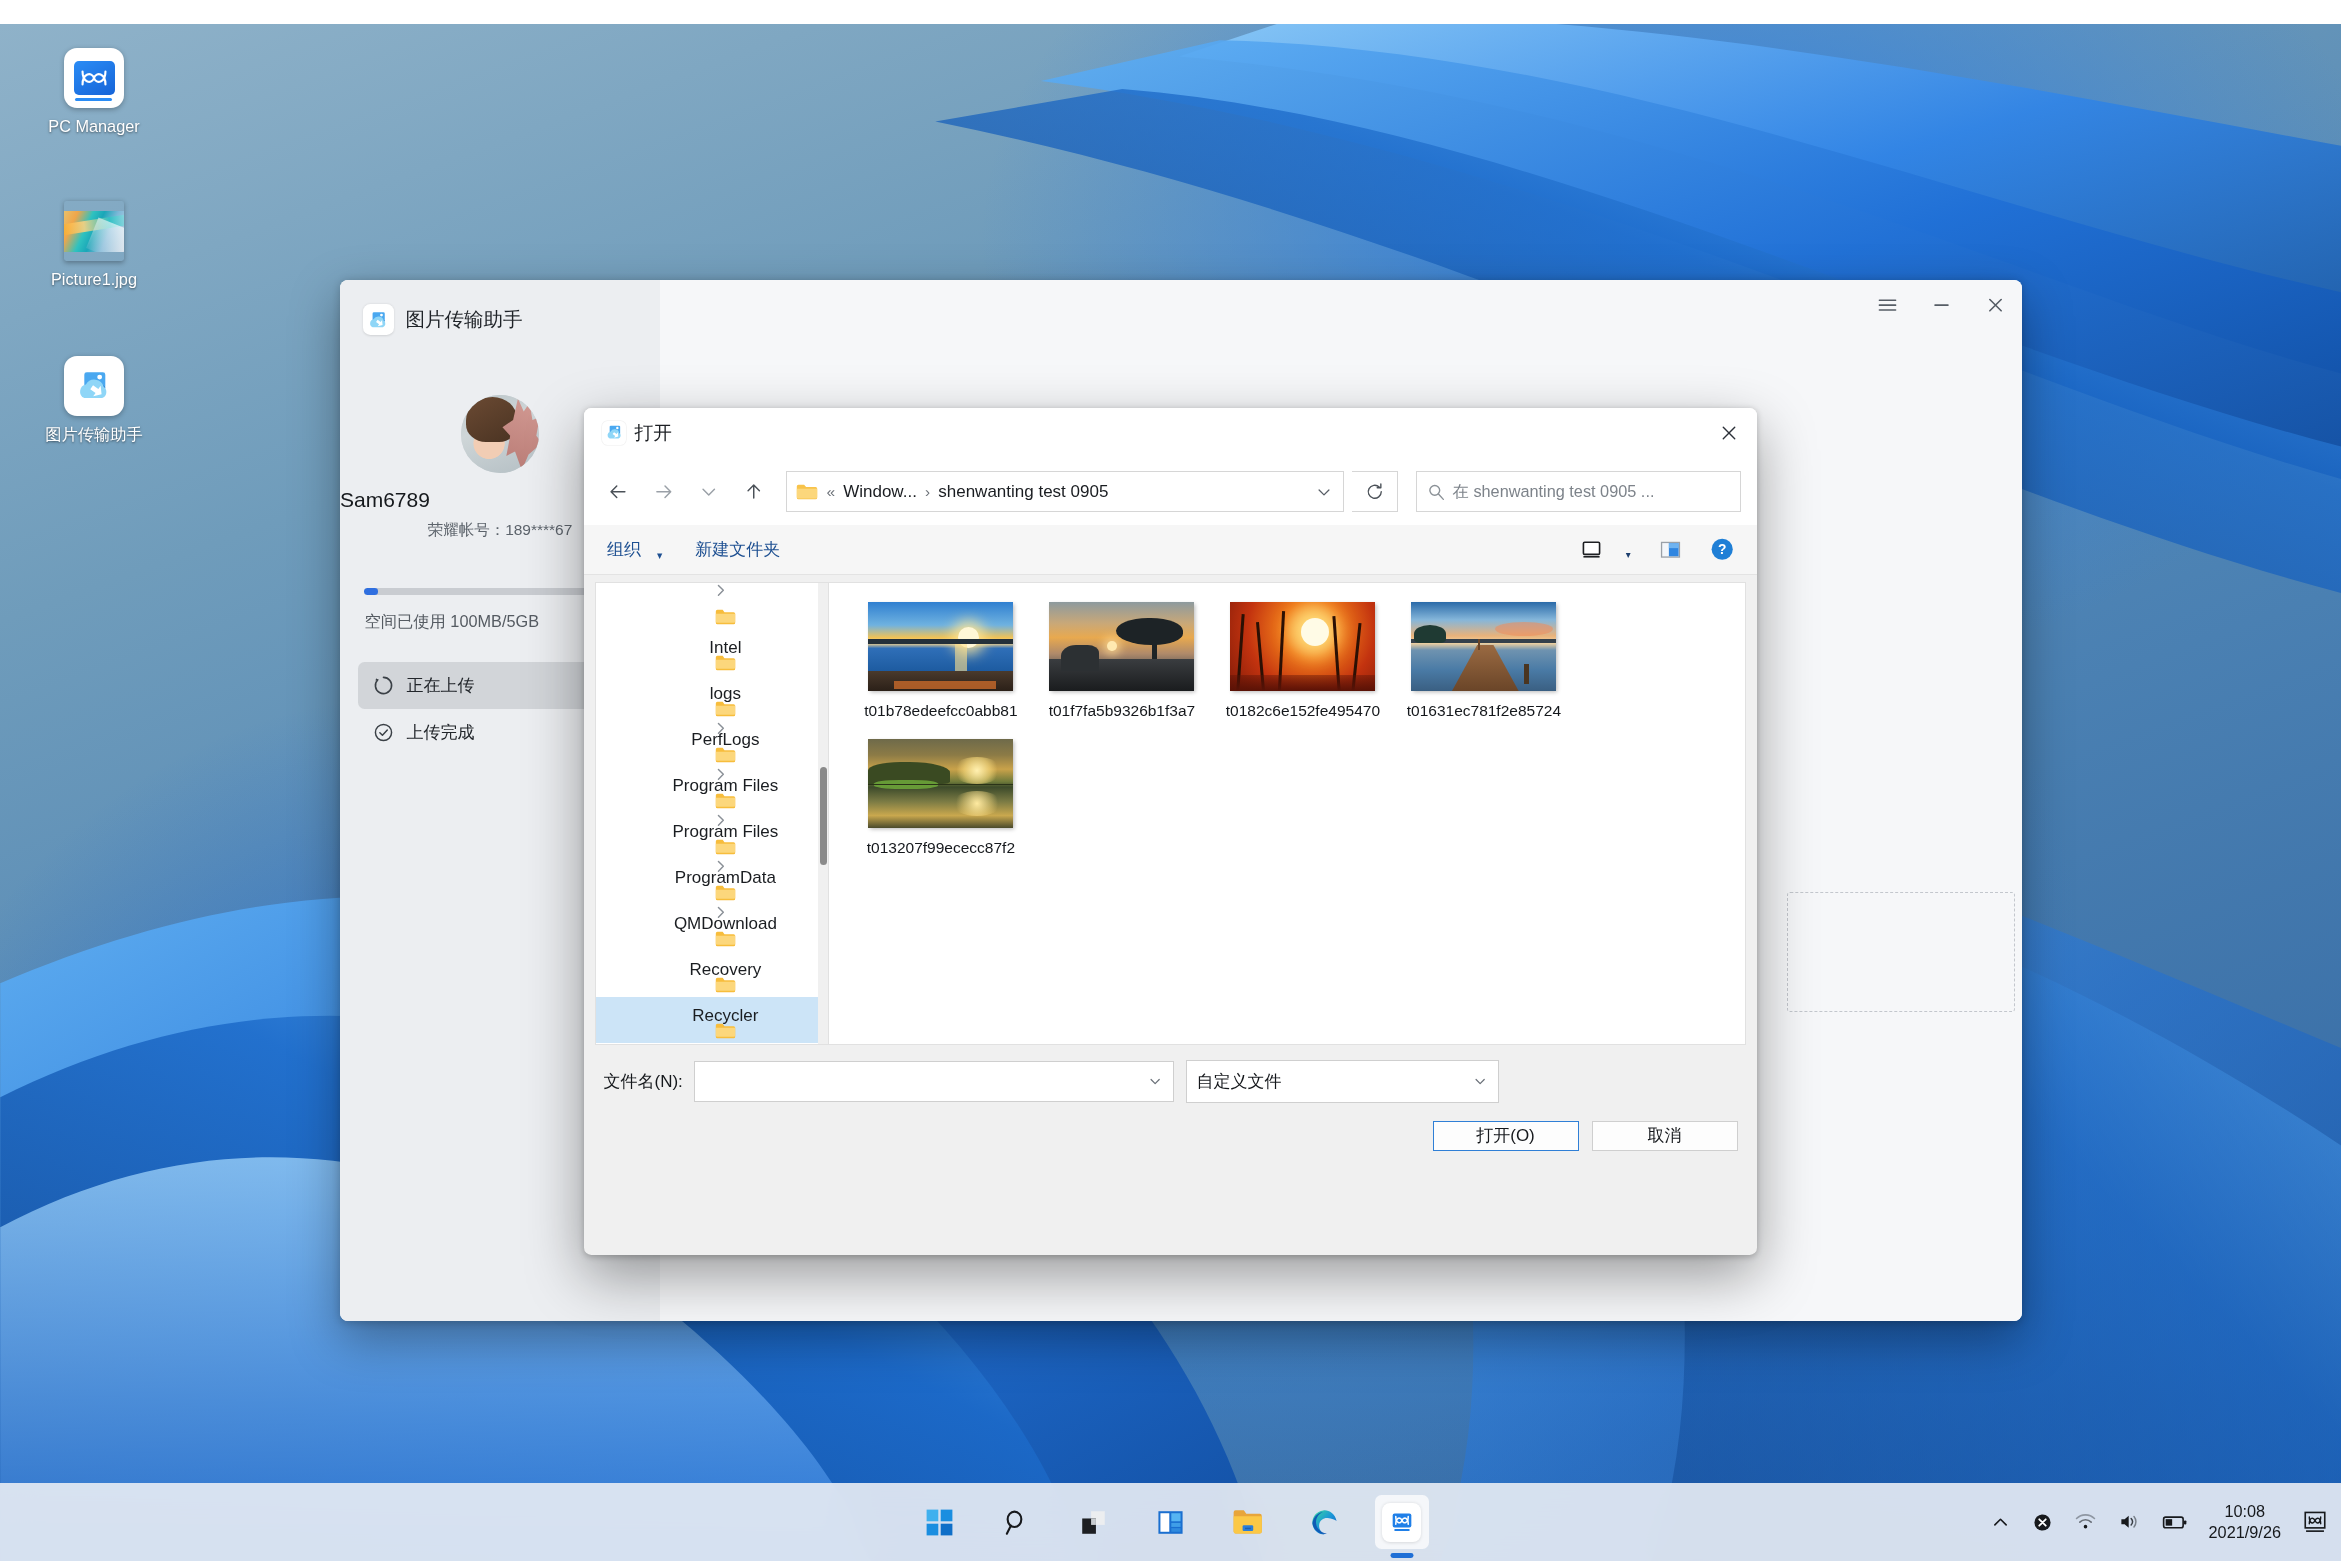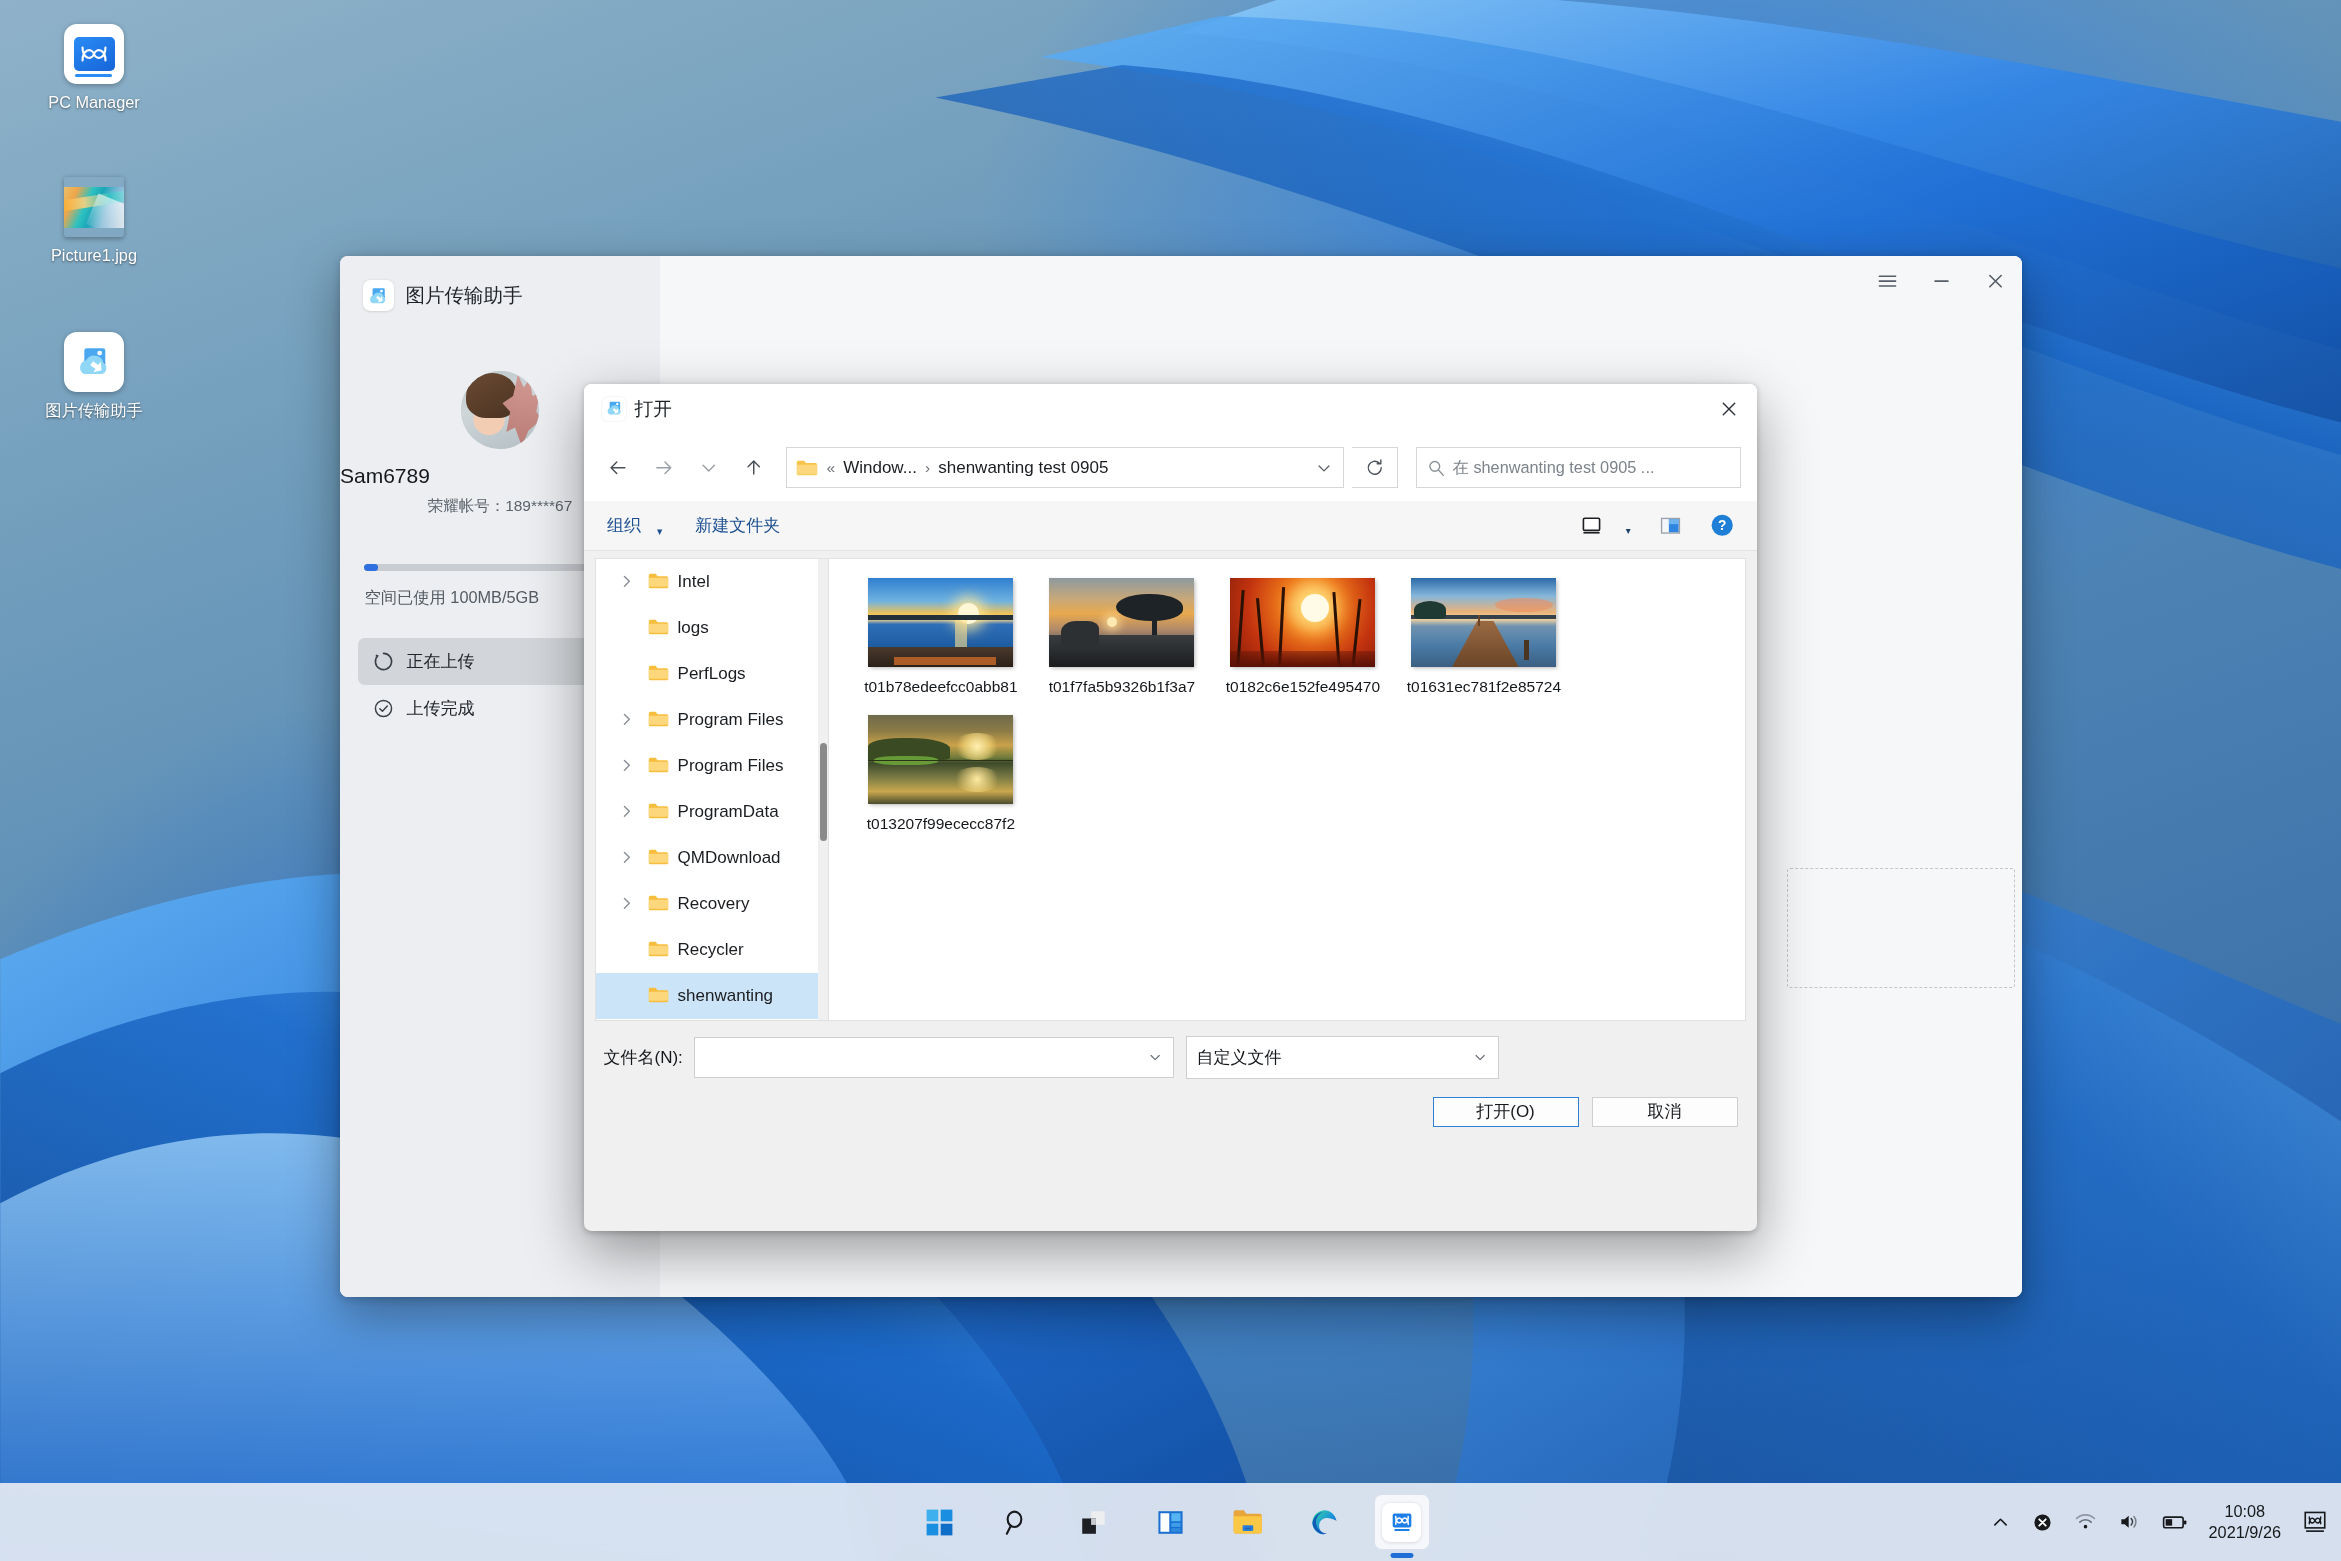--- a/index.html
+++ b/index.html
@@ -14,6 +14,7 @@
     position: absolute; inset: 0;
     background: #000000;
     overflow: hidden;
+    margin-top: 24px;
   }
 
   #wall-bg {

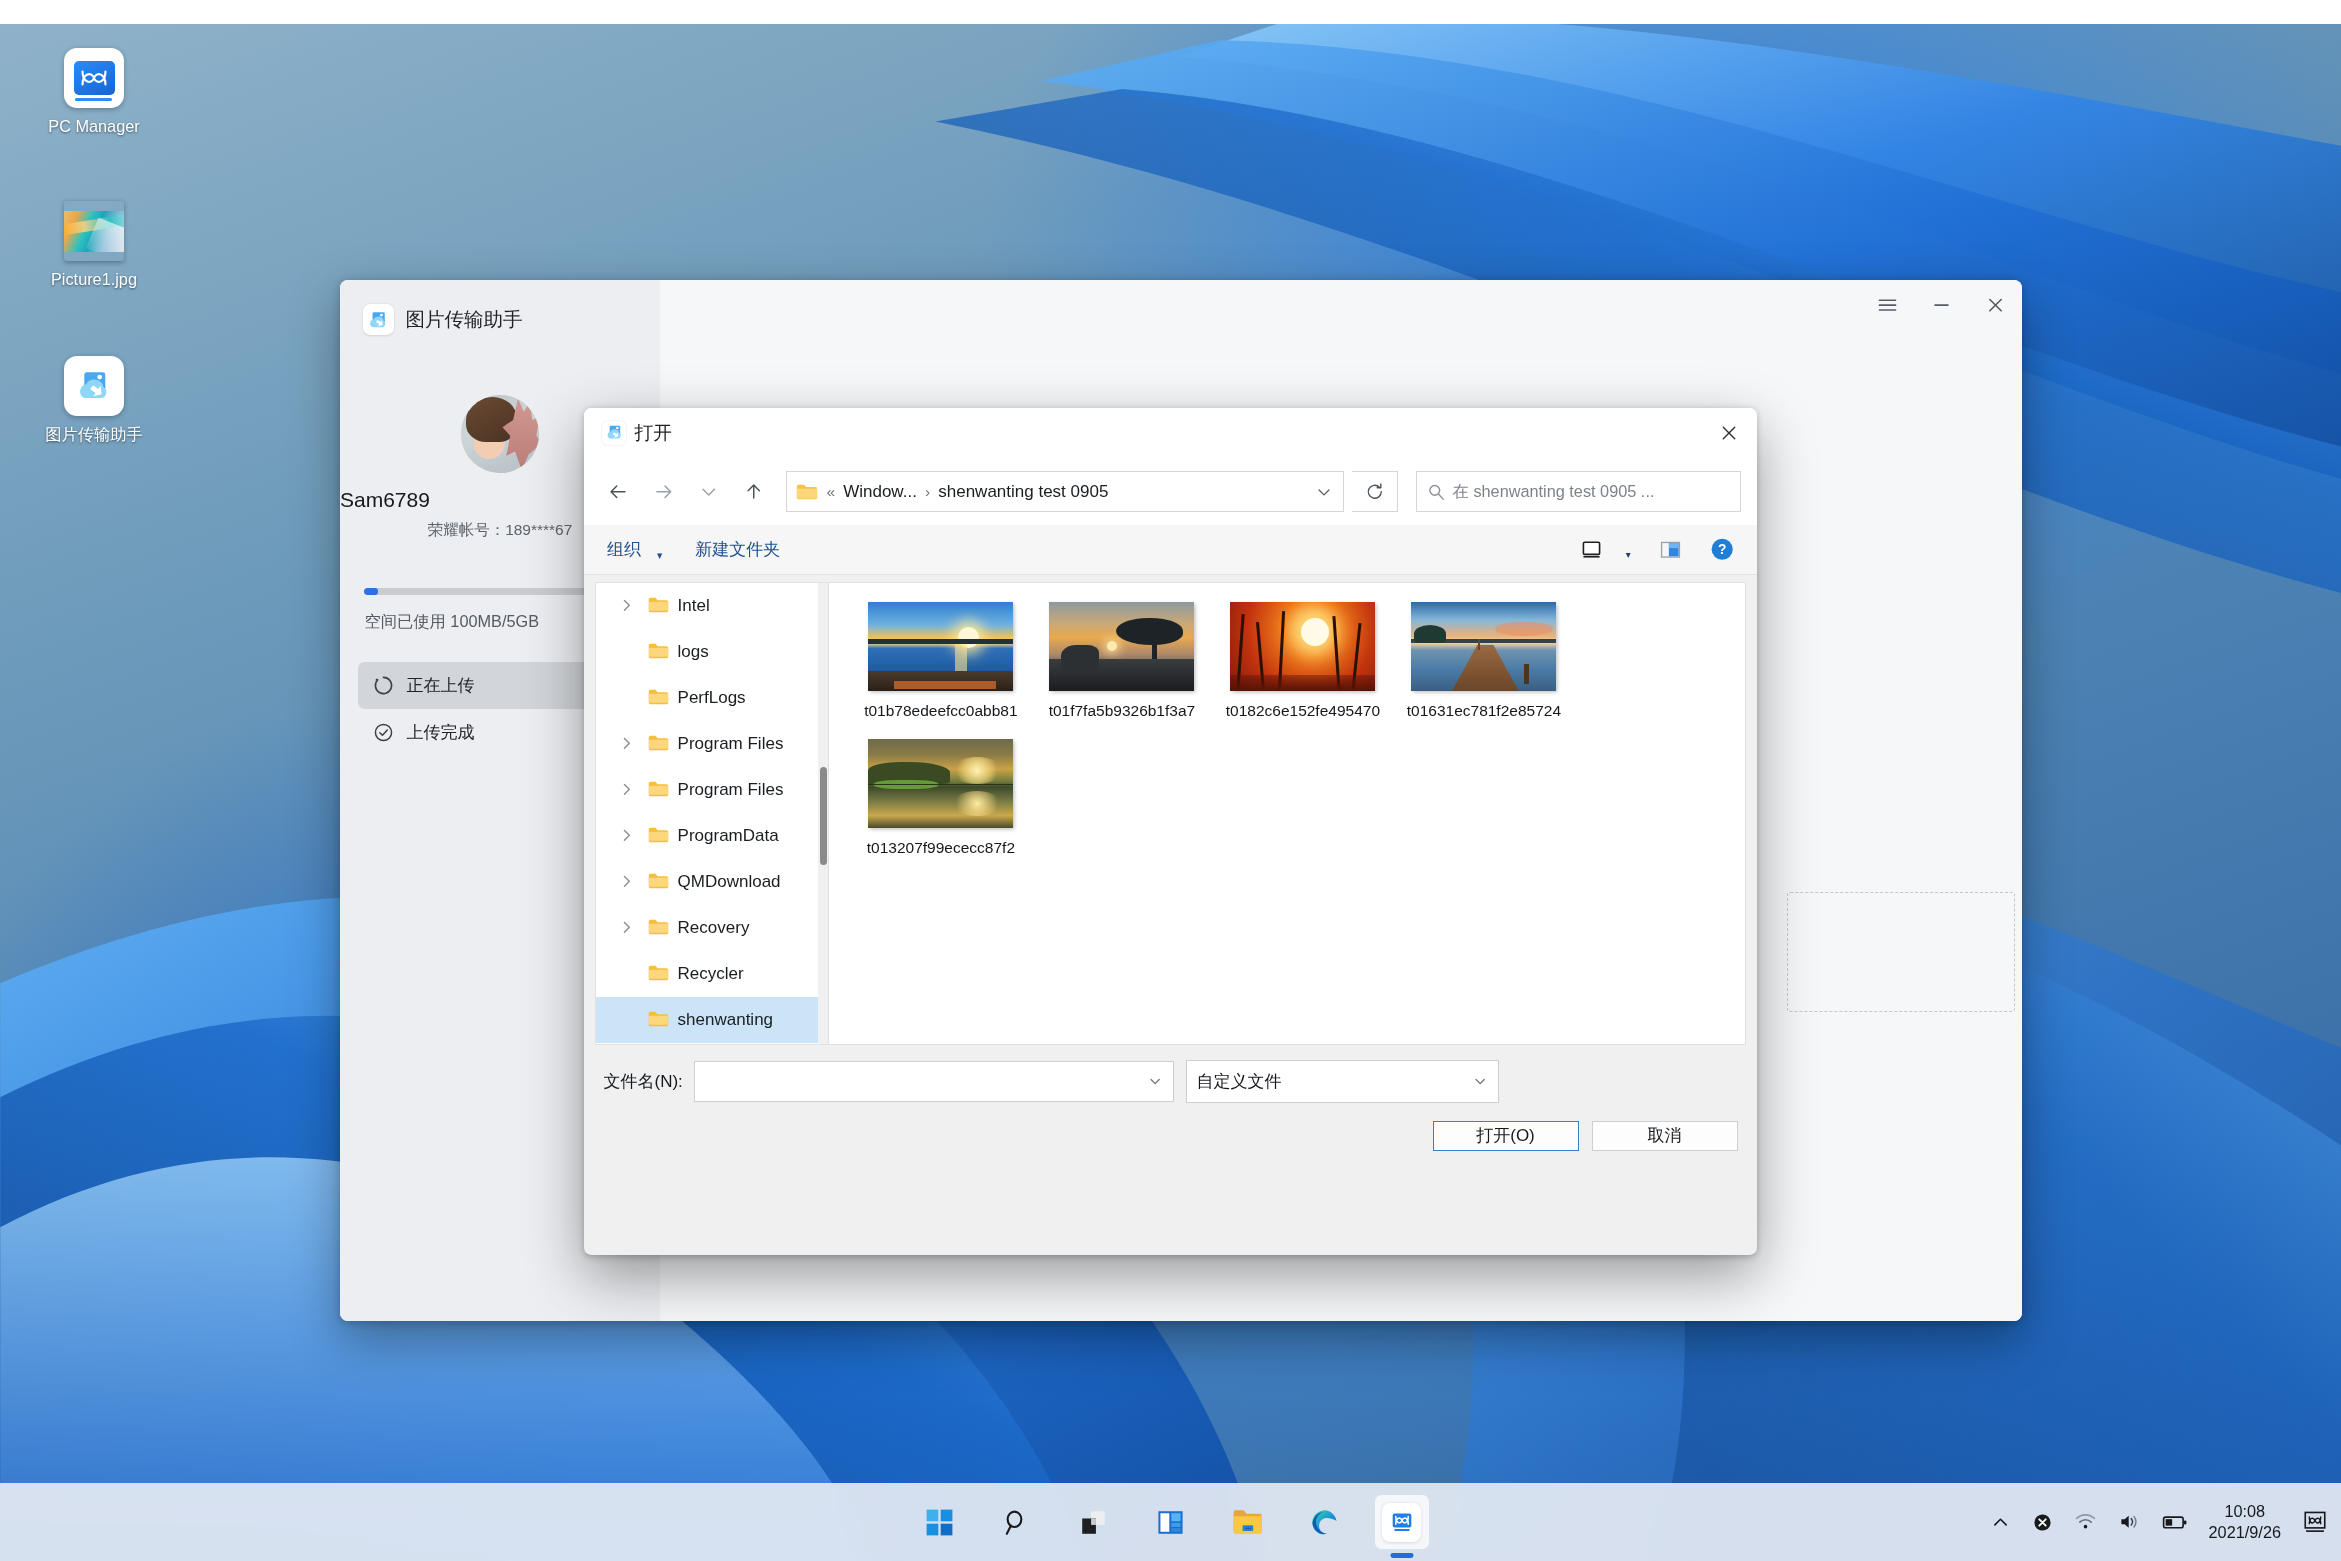--- a/index.html
+++ b/index.html
@@ -220,7 +220,7 @@
   }
   .tree-row {
     display:flex; align-items:center; height: 46px; padding-left: 26px; gap: 8.1px;
-    font-size: 17px; color:#1a1d21; cursor:pointer; white-space:nowrap;
+    font-size: 17px; color:#1a1d21; cursor:pointer; white-space:nowrap;flex-direction:column;
   }
   .tree-row.sel { background:#cce4f7; }
   .tw {

